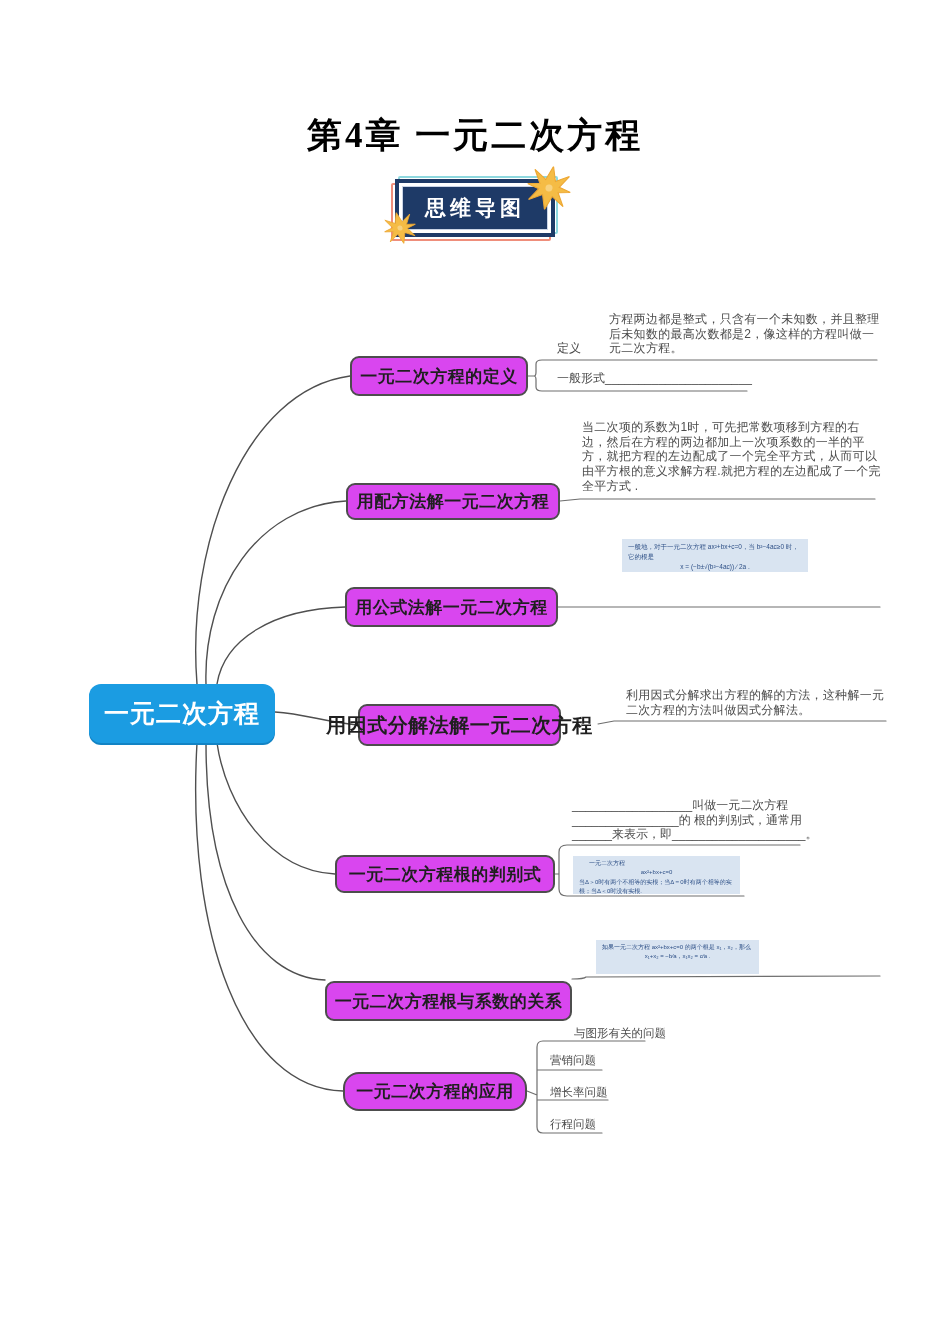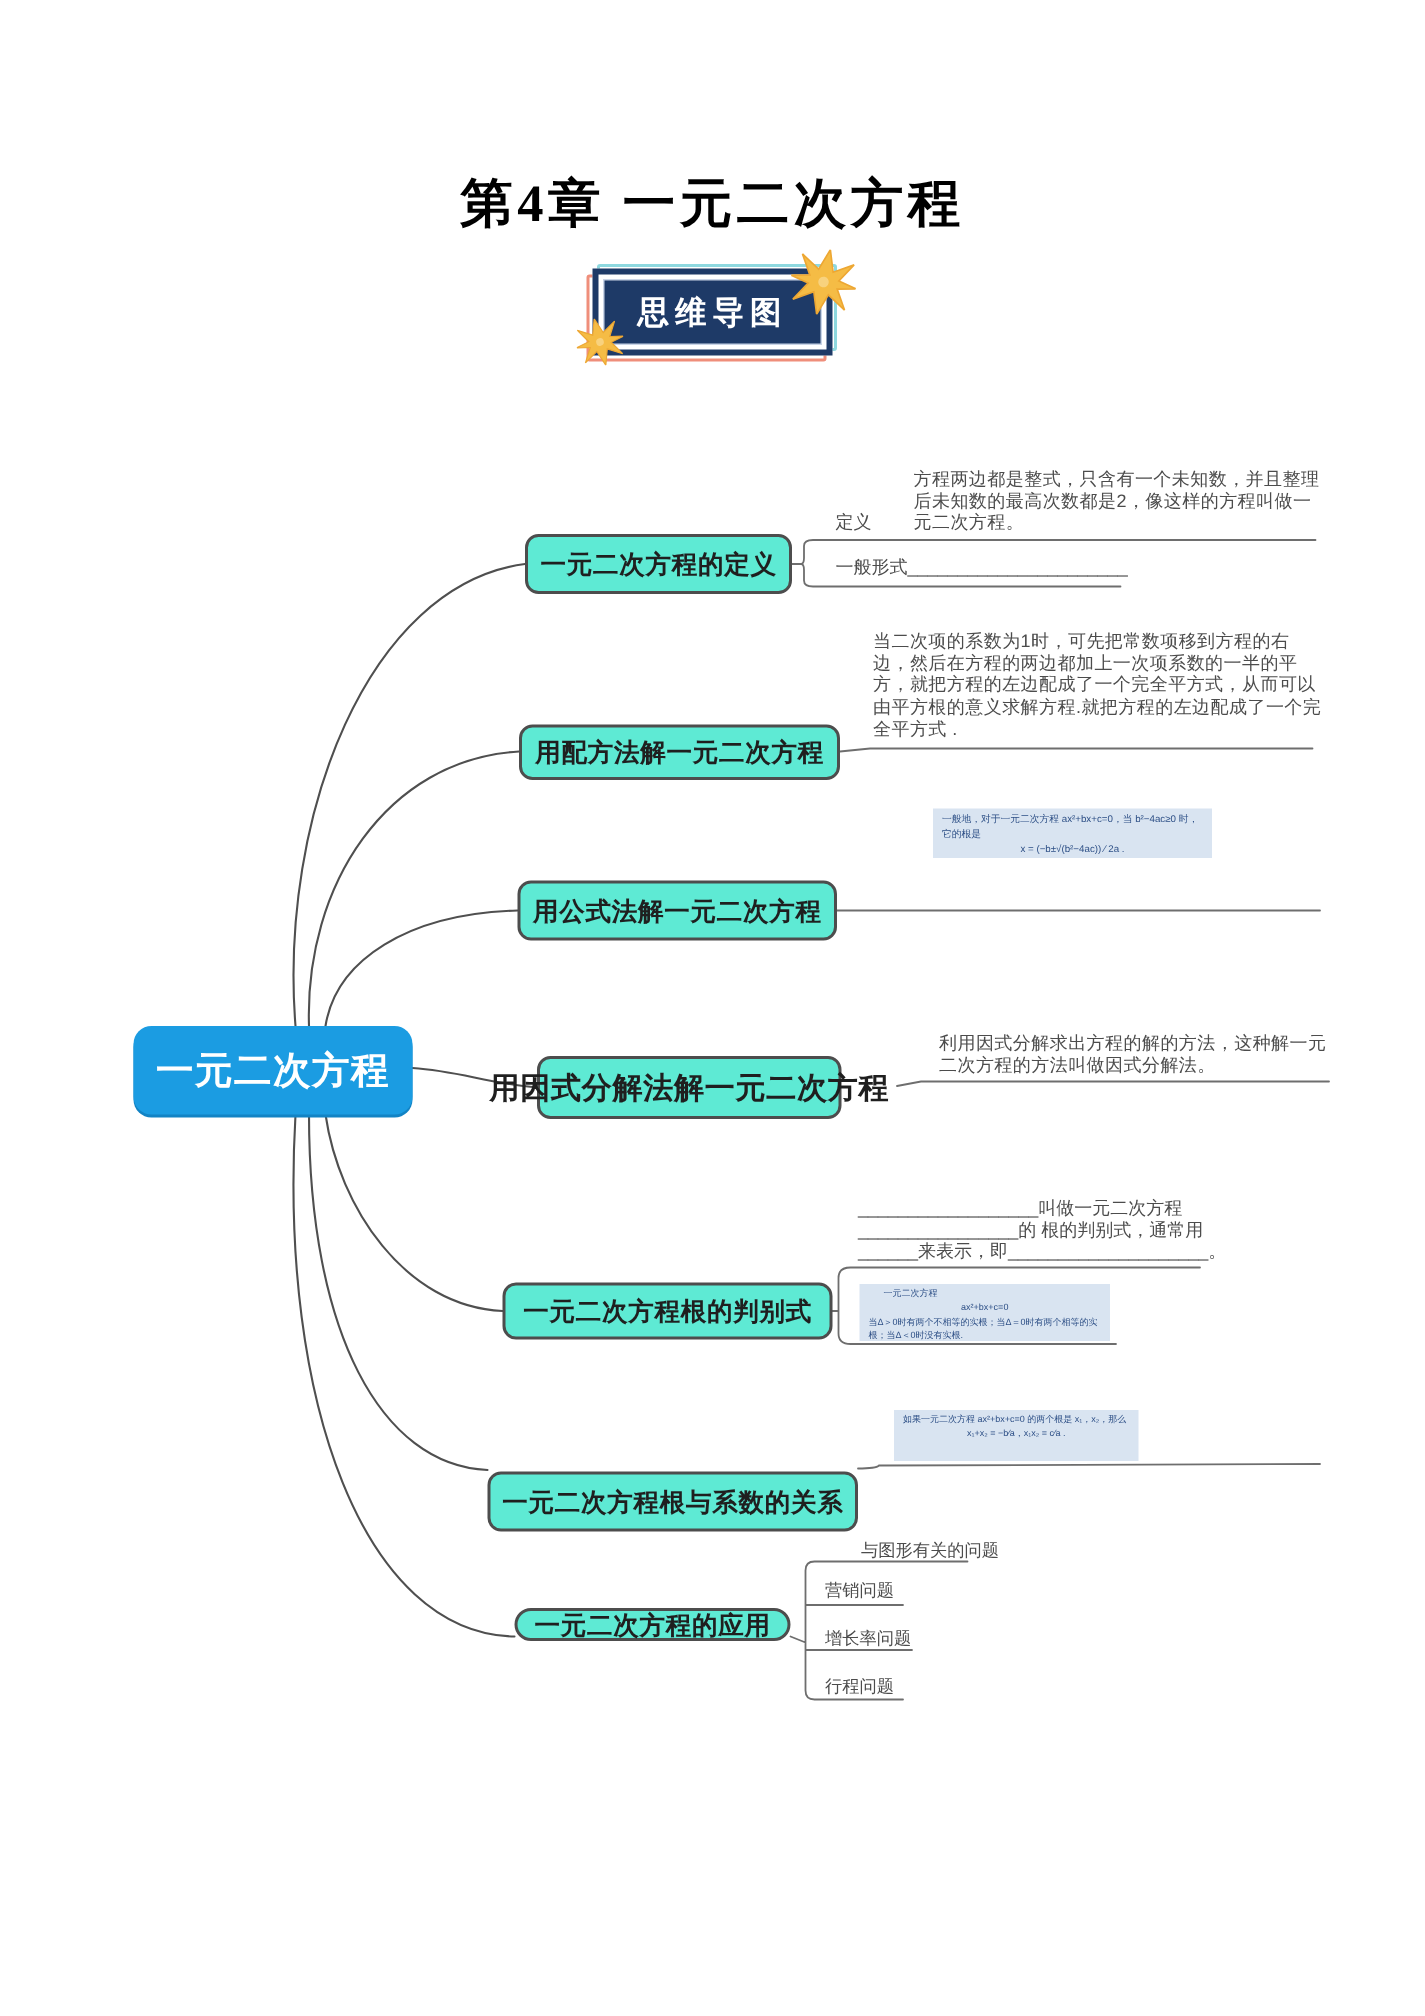--- a/index.html
+++ b/index.html
@@ -26,7 +26,7 @@
     box-shadow:0 2px 0 #1283c4;}
   .root-node span{color:#fff;font-weight:bold;font-size:25px;letter-spacing:1px;}
   
-  .bnode{background:#5eead4;border:2px solid #4d4d4d;border-radius:9px;
+  .bnode{background:#d946ef;border:2px solid #4d4d4d;border-radius:9px;
     box-sizing:border-box;display:flex;align-items:center;justify-content:center;
     font-weight:bold;font-size:17px;color:#1f1f1f;letter-spacing:0.5px;white-space:nowrap;}
   

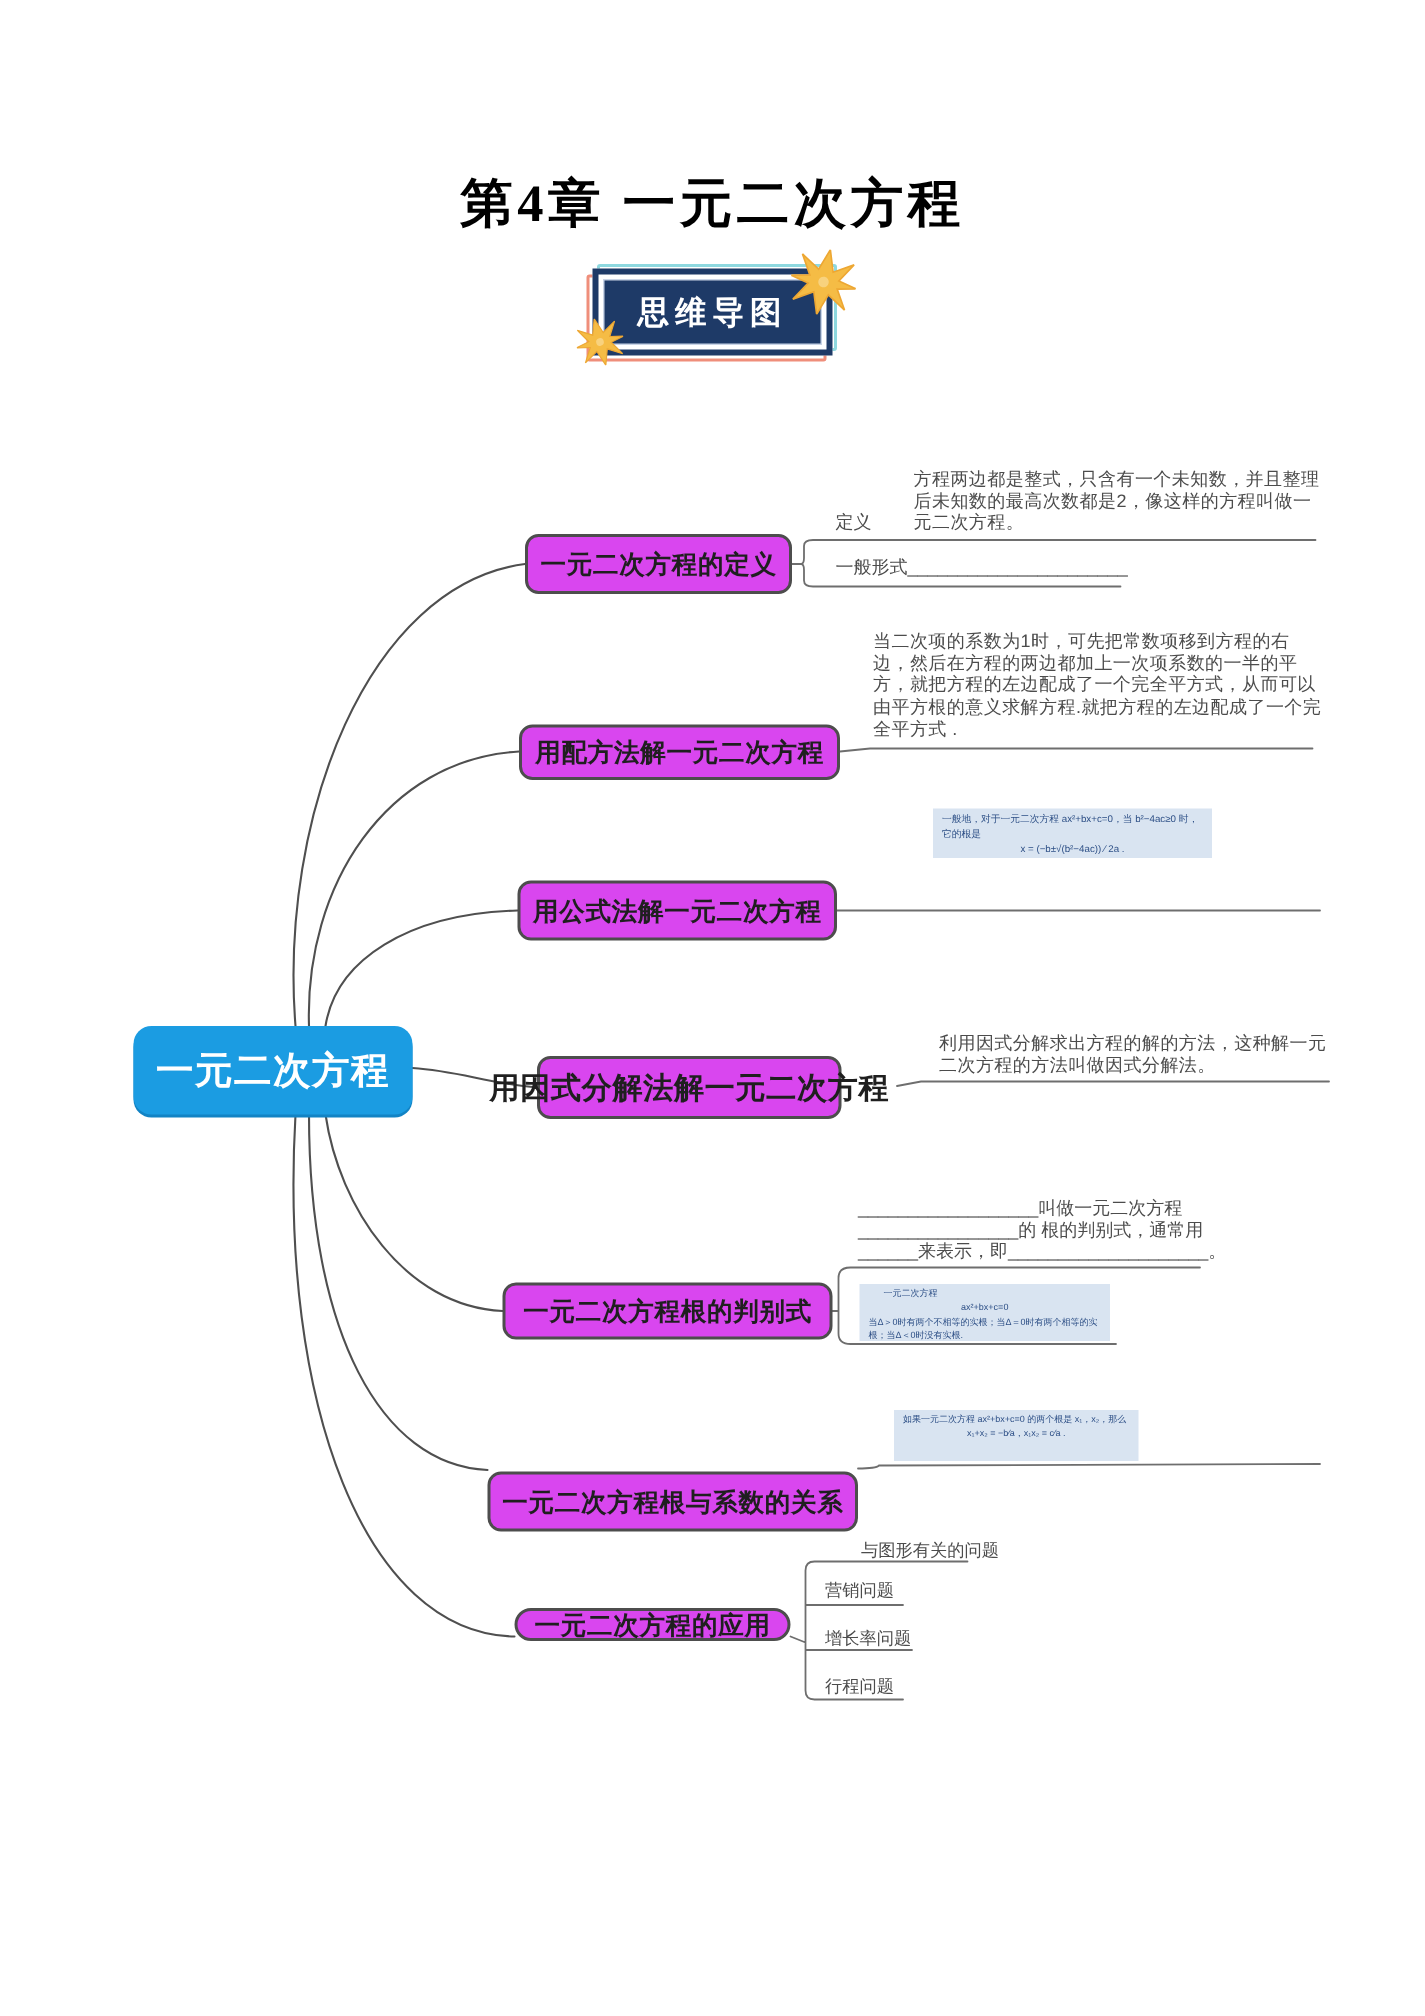--- a/index.html
+++ b/index.html
@@ -95,7 +95,7 @@
   <div class="abs bnode" style="left:358px;top:704px;width:203px;height:42px;font-size:20px;">用因式分解法解一元二次方程</div>
   <div class="abs bnode" style="left:335px;top:855px;width:220px;height:38px;">一元二次方程根的判别式</div>
   <div class="abs bnode" style="left:325px;top:960px;width:247px;height:40px;margin-top:21px;">一元二次方程根与系数的关系</div>
-  <div class="abs bnode" style="left:343px;top:1072px;width:184px;height:22px;border-radius:16px;">一元二次方程的应用</div>
+  <div class="abs bnode" style="left:343px;top:1072px;width:184px;height:39px;border-radius:16px;">一元二次方程的应用</div>
 
   <div class="abs small-label" style="left:557px;top:340px;">定义</div>
   <div class="abs para" style="left:609px;top:312px;width:272px;">方程两边都是整式，只含有一个未知数，并且整理后未知数的最高次数都是2，像这样的方程叫做一元二次方程。</div>

